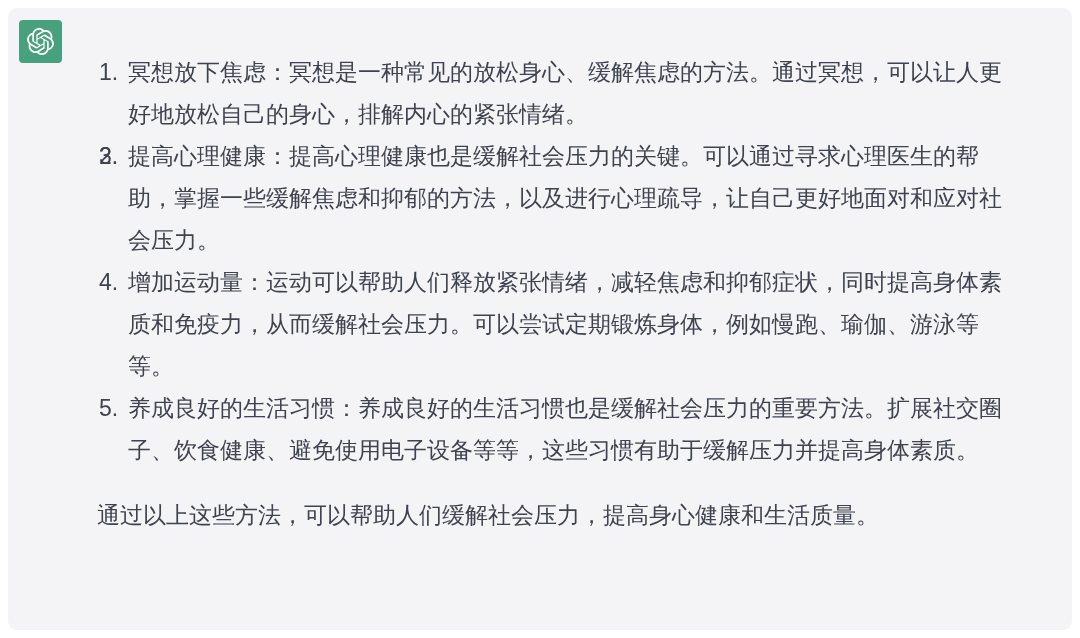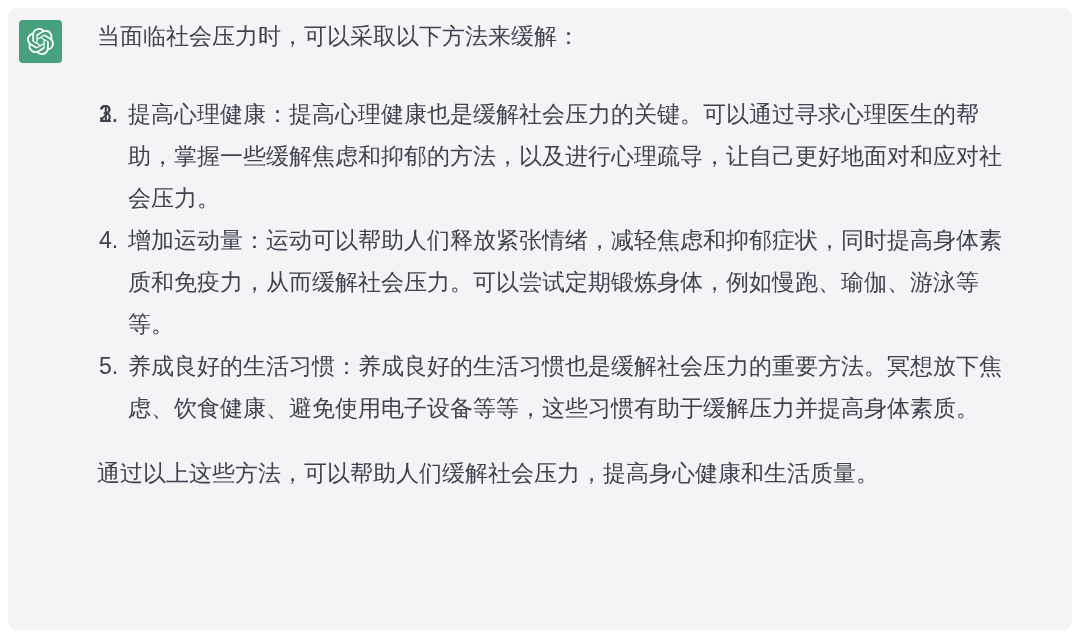--- a/index.html
+++ b/index.html
@@ -88,7 +88,6 @@
     </div>
 
     <div class="content">
-      <p class="intro">当面临社会压力时，可以采取以下方法来缓解：</p>
 
       <ol class="methods">
         <li>

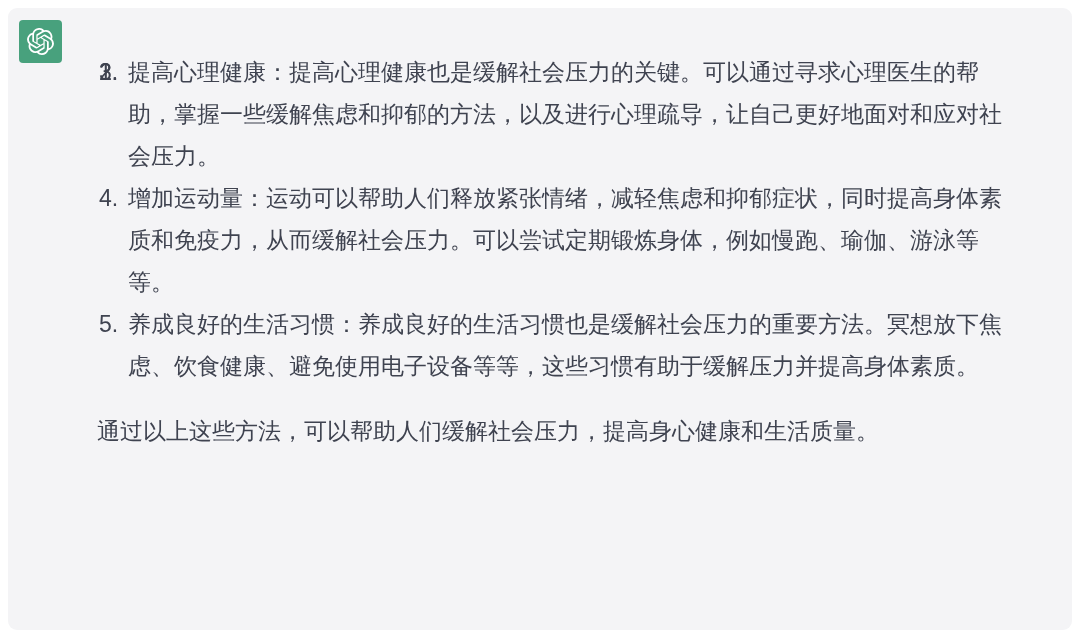--- a/index.html
+++ b/index.html
@@ -92,6 +92,7 @@
       <ol class="methods">
         <li>
           <span class="num">1.</span>
+          <span>冥想放下焦虑：冥想是一种常见的放松身心、缓解焦虑的方法。通过冥想，可以让人更好地放松自己的身心，排解内心的紧张情绪。</span>
         </li>
         <li>
           <span class="num">2.</span>

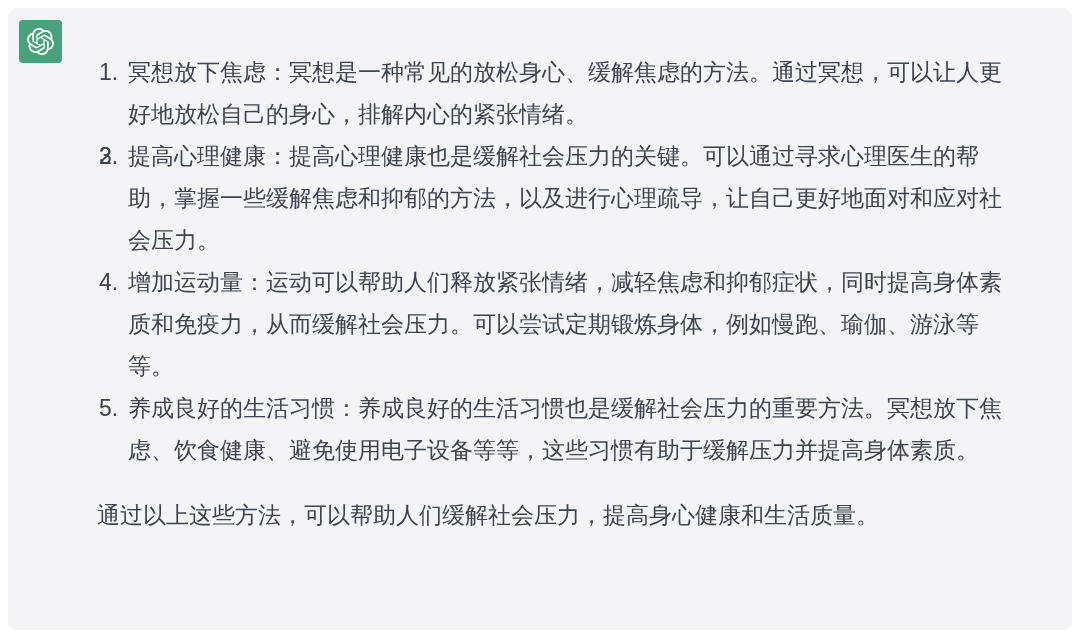--- a/index.html
+++ b/index.html
@@ -107,7 +107,7 @@
         </li>
         <li>
           <span class="num">5.</span>
-          <span>养成良好的生活习惯：养成良好的生活习惯也是缓解社会压力的重要方法。冥想放下焦虑、饮食健康、避免使用电子设备等等，这些习惯有助于缓解压力并提高身体素质。</span>
+          <span>养成良好的生活习惯：养成良好的生活习惯也是缓解社会压力的重要方法。扩展社交圈子、饮食健康、避免使用电子设备等等，这些习惯有助于缓解压力并提高身体素质。</span>
         </li>
       </ol>
 

